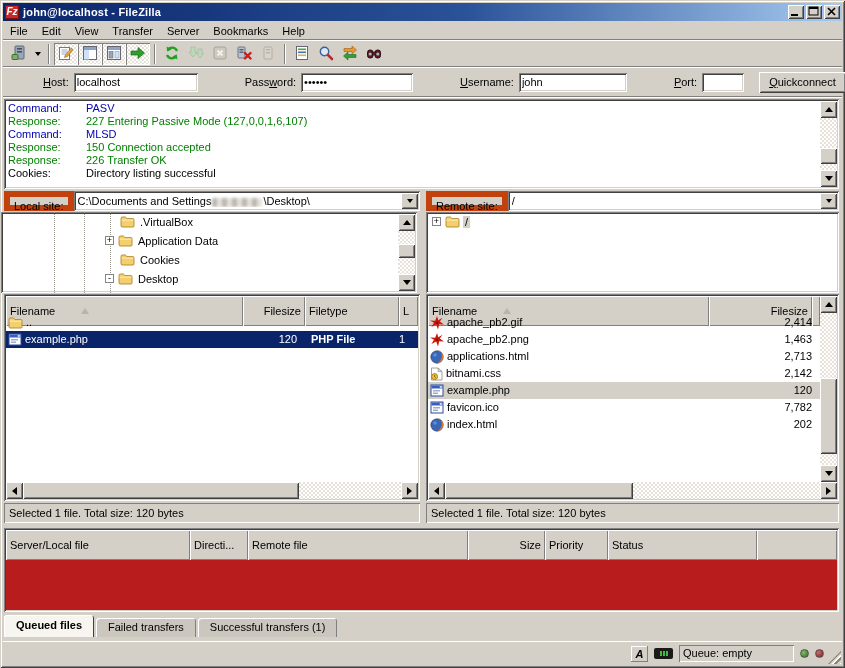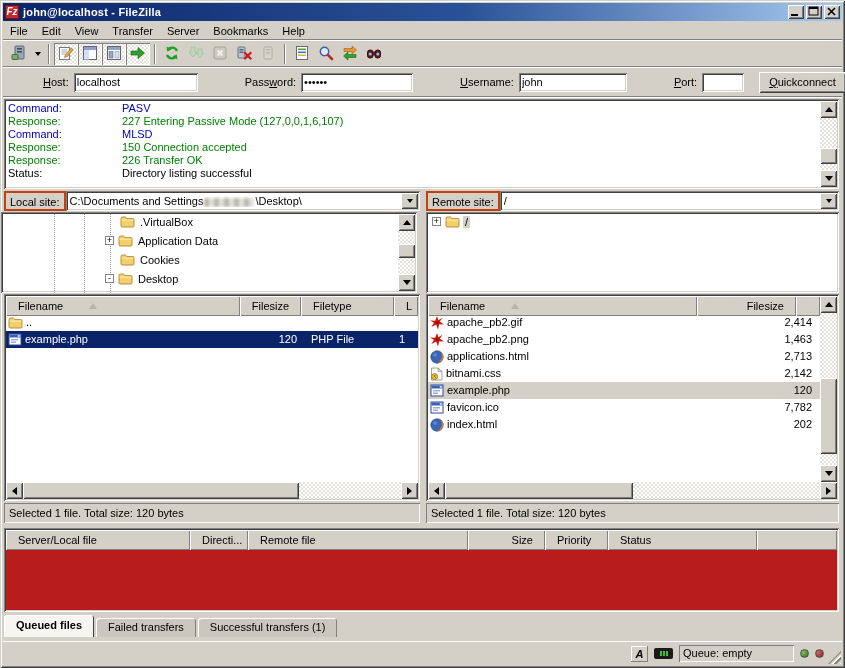--- a/index.html
+++ b/index.html
@@ -63,7 +63,7 @@
   #logpane { position:absolute; left:4px; top:99px; width:835px; height:90px; background:#fff;
     box-shadow: inset 1px 1px 0 #808080, inset -1px -1px 0 #fff,
                 inset 2px 2px 0 #404040, inset -2px -2px 0 #d4d0c8; padding:3px 4px; }
-  .log-line { display:flex; height:13px; line-height:13px;gap:36px; }
+  .log-line { display:flex; height:13px; line-height:13px; }
   .log-label { width:78px; flex:none; }
   .log-line.command, .log-line.command .log-label { color:#0000b4; }
   .log-line.response, .log-line.response .log-label { color:#008000; }

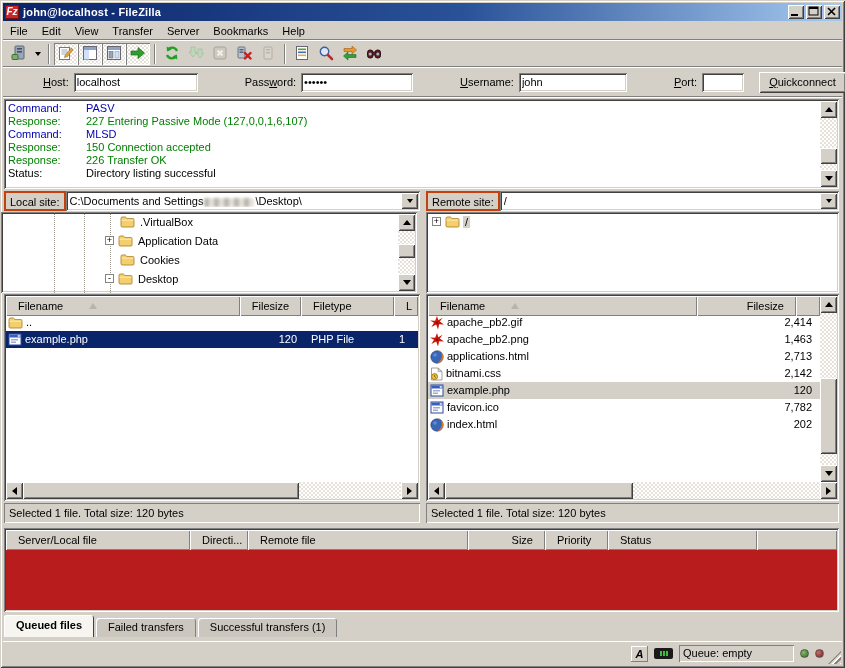--- a/index.html
+++ b/index.html
@@ -365,7 +365,7 @@
           <span class="log-text">226 Transfer OK</span>
         </div>
         <div class="log-line status">
-          <span class="log-label">Status:</span>
+          <span class="log-label">Cookies:</span>
           <span class="log-text">Directory listing successful</span>
         </div>
       </div>

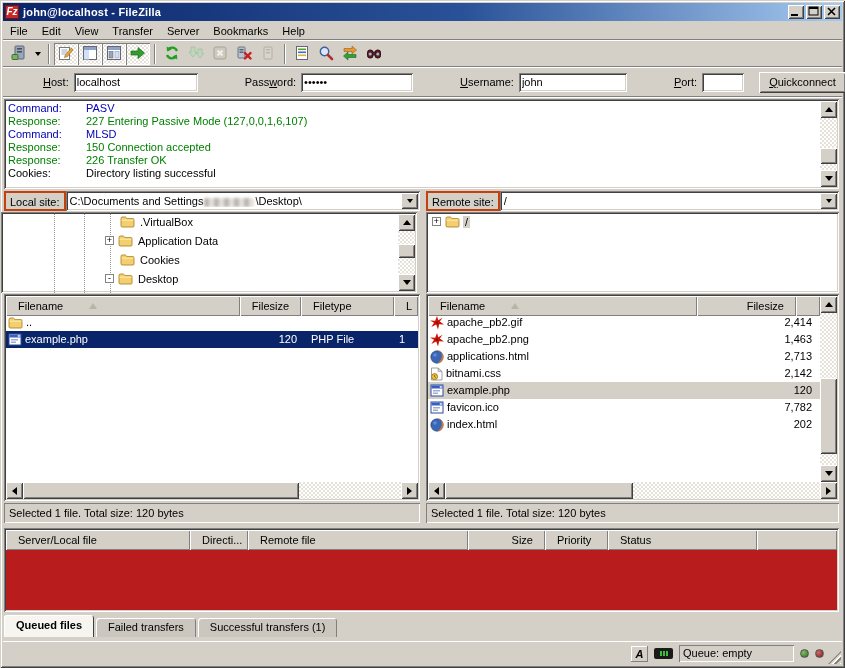--- a/index.html
+++ b/index.html
@@ -71,7 +71,7 @@
 
   
   .sitebar { position:absolute; top:191px; height:20px; display:flex; align-items:center; }
-  .site-label { height:20px; line-height:18px; padding:0 4px; border:2px solid #c2410c;
+  .site-label { height:20px; line-height:18px; padding:0 4px; border:6px solid #c2410c;
     background:#d4d0c8; flex:none; }
   .combo { flex:1; height:20px; background:#fff; display:flex; align-items:center;
     box-shadow: inset 1px 1px 0 #808080, inset -1px -1px 0 #fff,

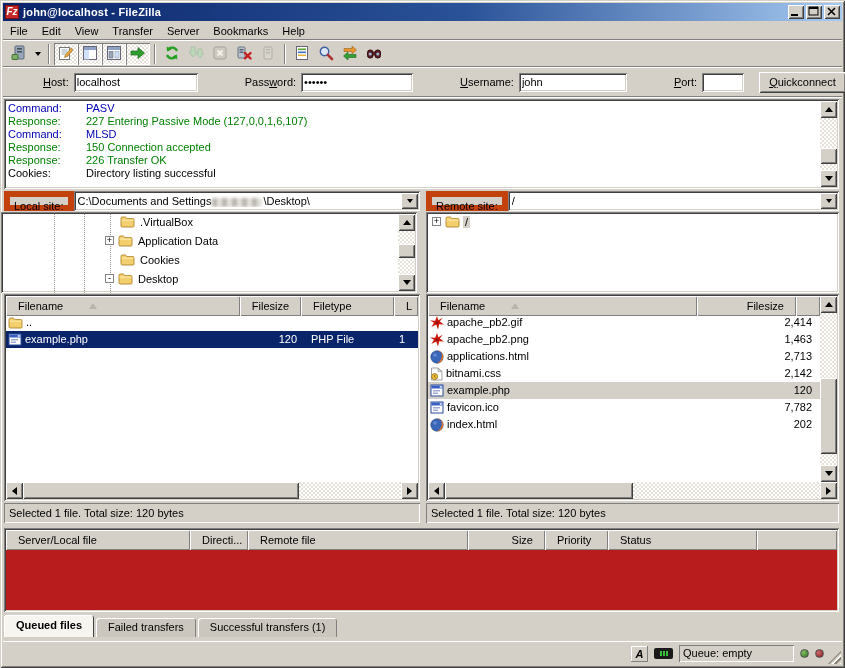--- a/index.html
+++ b/index.html
@@ -101,7 +101,7 @@
                 inset 2px 2px 0 #404040, inset -2px -2px 0 #d4d0c8; }
   .list-inner { position:absolute; inset:2px; overflow:hidden; }
   .hdr-row { position:absolute; left:0; top:0; height:18px; display:flex; }
-  .hdr-cell { height:20px; line-height:17px; padding:0 12px; background:#d4d0c8;
+  .hdr-cell { height:30px; line-height:17px; padding:0 4px; background:#d4d0c8;
     box-shadow: inset 1px 1px 0 #fff, inset -1px -1px 0 #808080;
     display:flex; align-items:center; overflow:hidden; white-space:nowrap; }
   .hdr-cell.r { justify-content:flex-end; }

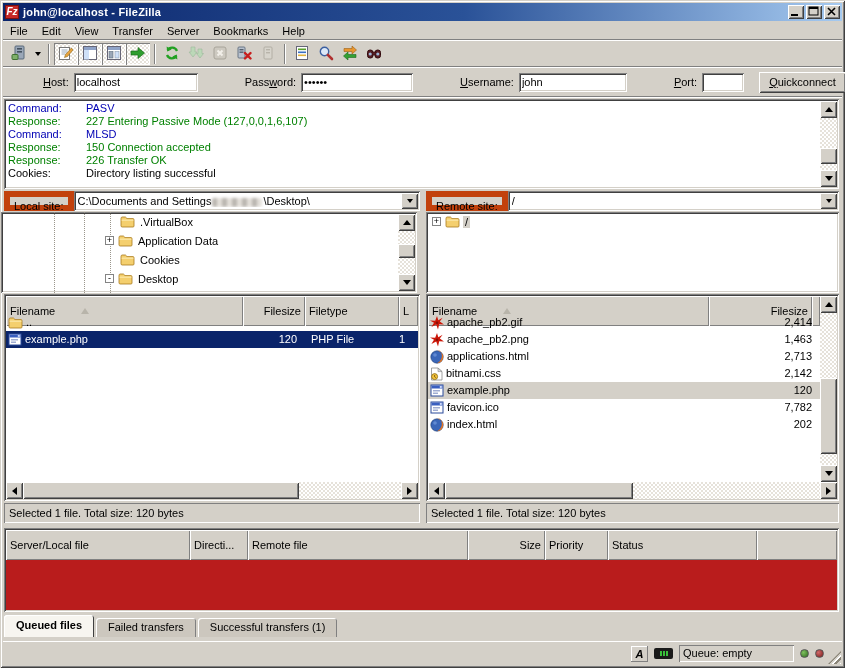--- a/index.html
+++ b/index.html
@@ -513,7 +513,7 @@
               <span>example.php</span>
             </div>
             <div class="fcell r" style="width: 62px;">120</div>
-            <div class="fcell" style="width: 94px; padding-left: 6px;">PHP File</div>
+            <div class="fcell" style="width: 94px; padding-left: 6px; font-weight: bold;">PHP File</div>
             <div class="fcell" style="flex: 1 1 0%;">1</div>
           </div>
         </div>

